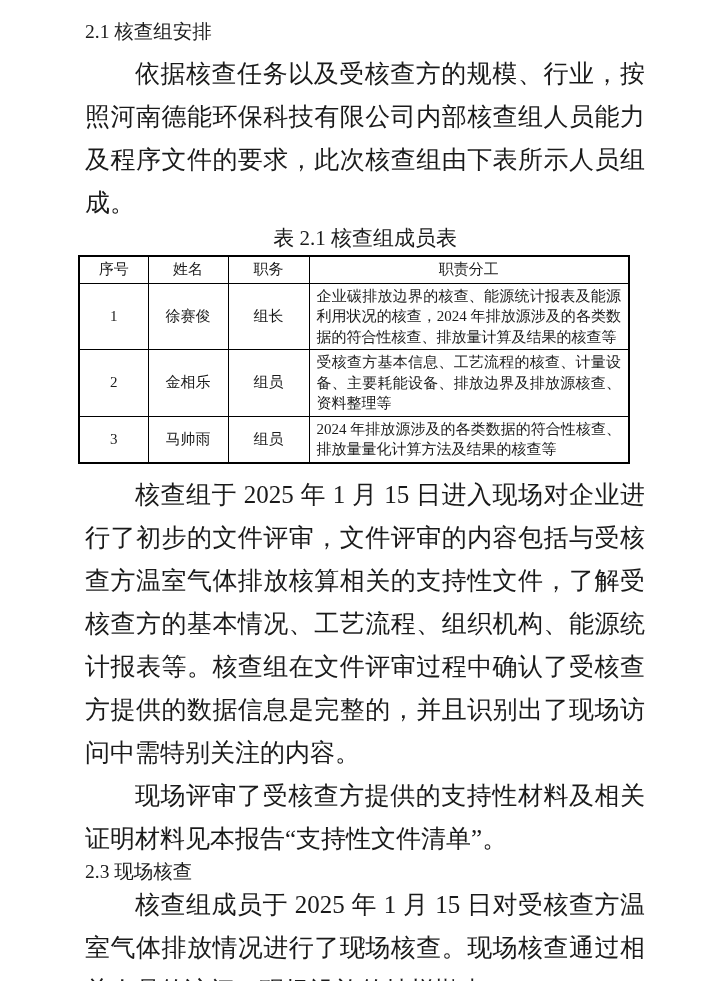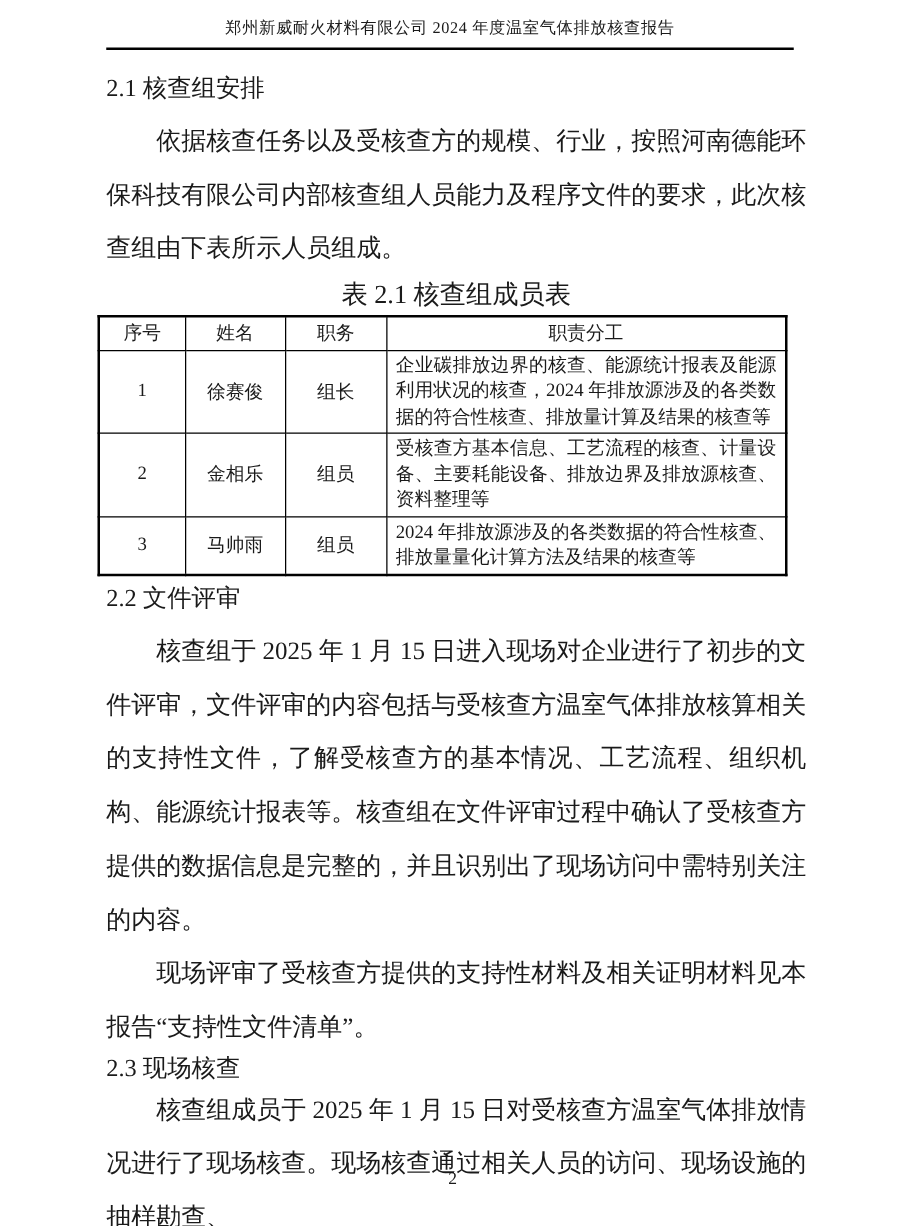--- a/index.html
+++ b/index.html
@@ -91,7 +91,6 @@
 <div class="page">
   <div class="content">
 
-    <div class="doc-header">郑州新威耐火材料有限公司 2024 年度温室气体排放核查报告</div>
 
 
     <div class="sec-heading h-21">2.1 核查组安排</div>

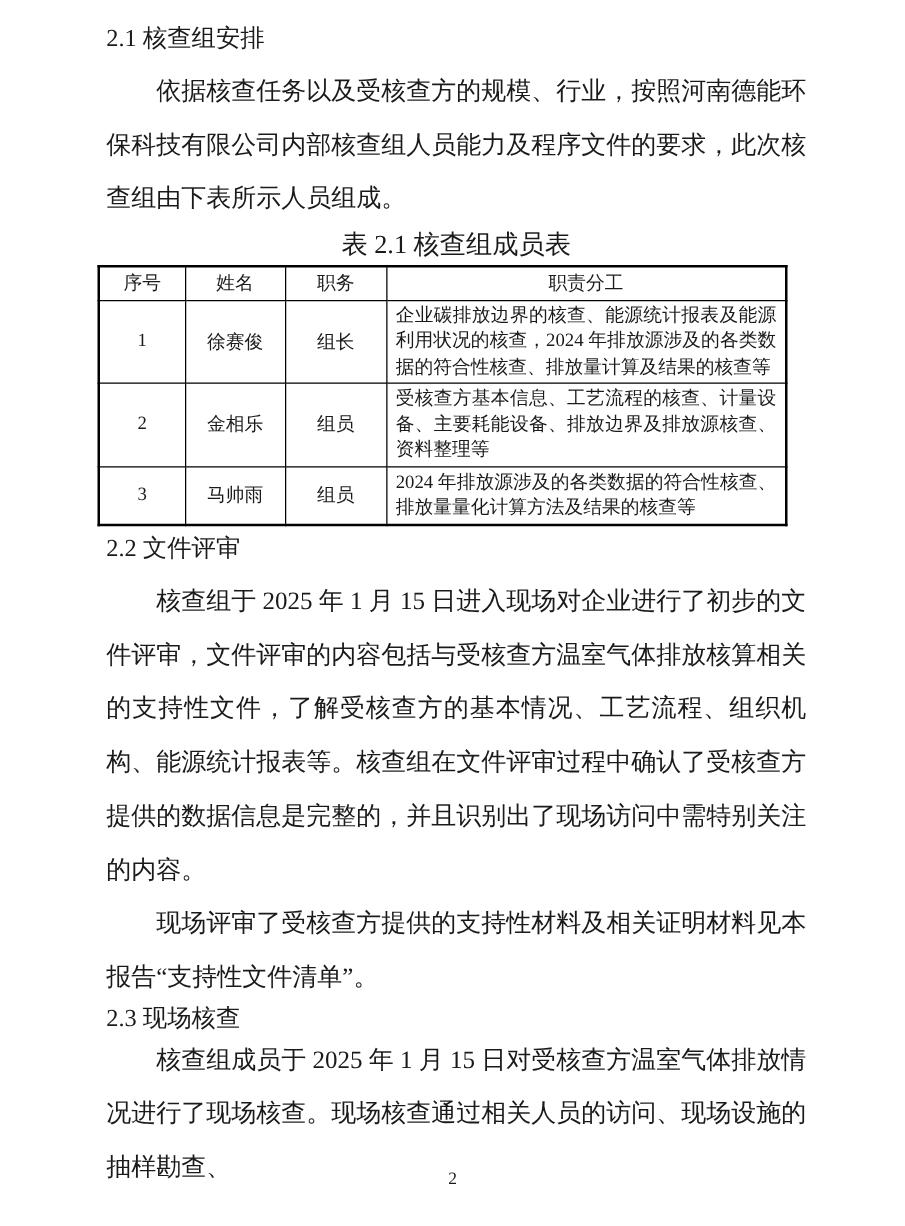--- a/index.html
+++ b/index.html
@@ -37,7 +37,7 @@
   .h-22     { margin-top: 7px; }
   .h-23     { margin-top: 0; }
   .body-para {
-    font-size: 20px;
+    font-size: 25px;
     line-height: 43px;
     text-align: justify;
     text-indent: 2em;

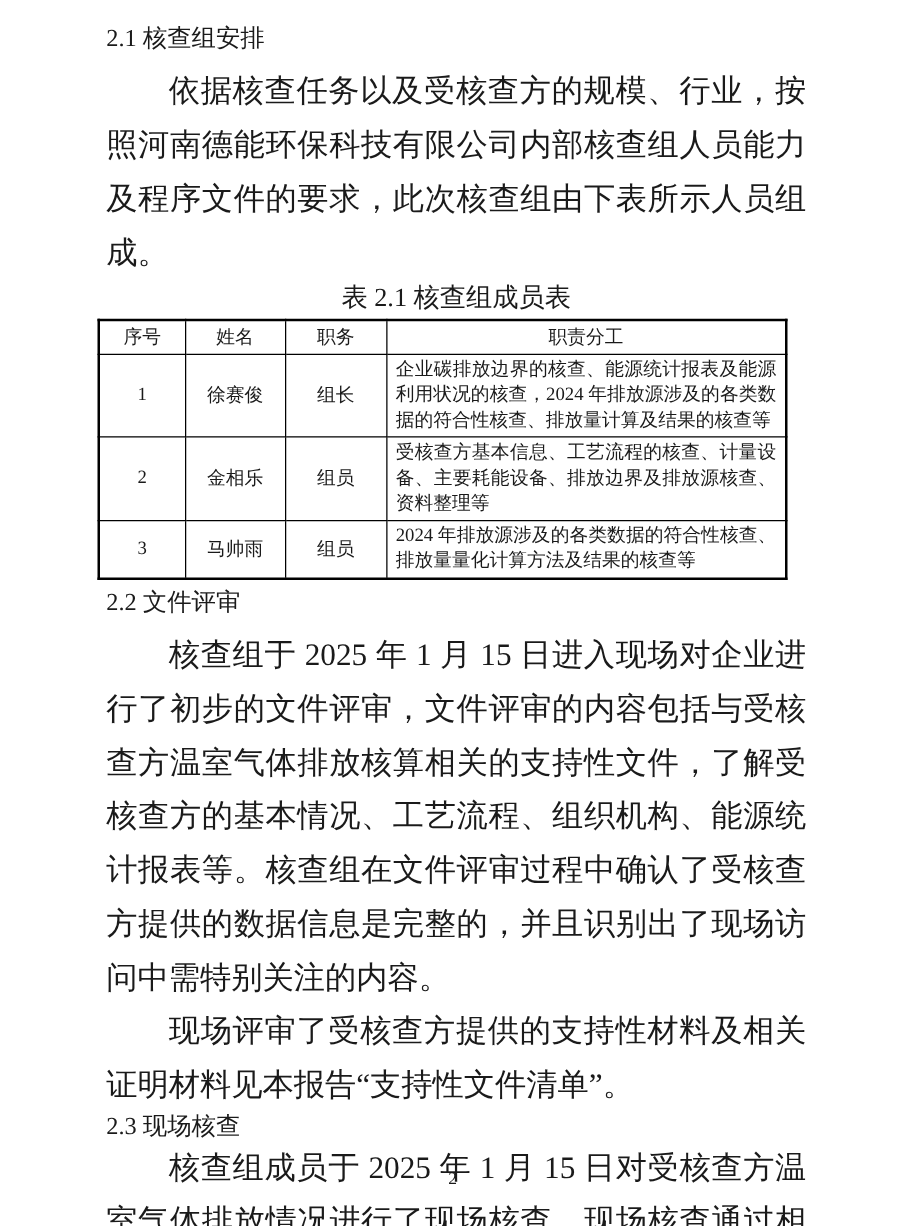--- a/index.html
+++ b/index.html
@@ -136,7 +136,6 @@
       </tbody>
     </table>
 
-    <div class="sec-heading h-22">2.2 文件评审</div>
 
     <p class="body-para p-22a">核查组于 2025 年 1 月 15 日进入现场对企业进行了初步的文件评审，文件评审的内容包括与受核查方温室气体排放核算相关的支持性文件，了解受核查方的基本情况、工艺流程、组织机构、能源统计报表等。核查组在文件评审过程中确认了受核查方提供的数据信息是完整的，并且识别出了现场访问中需特别关注的内容。</p>
 

